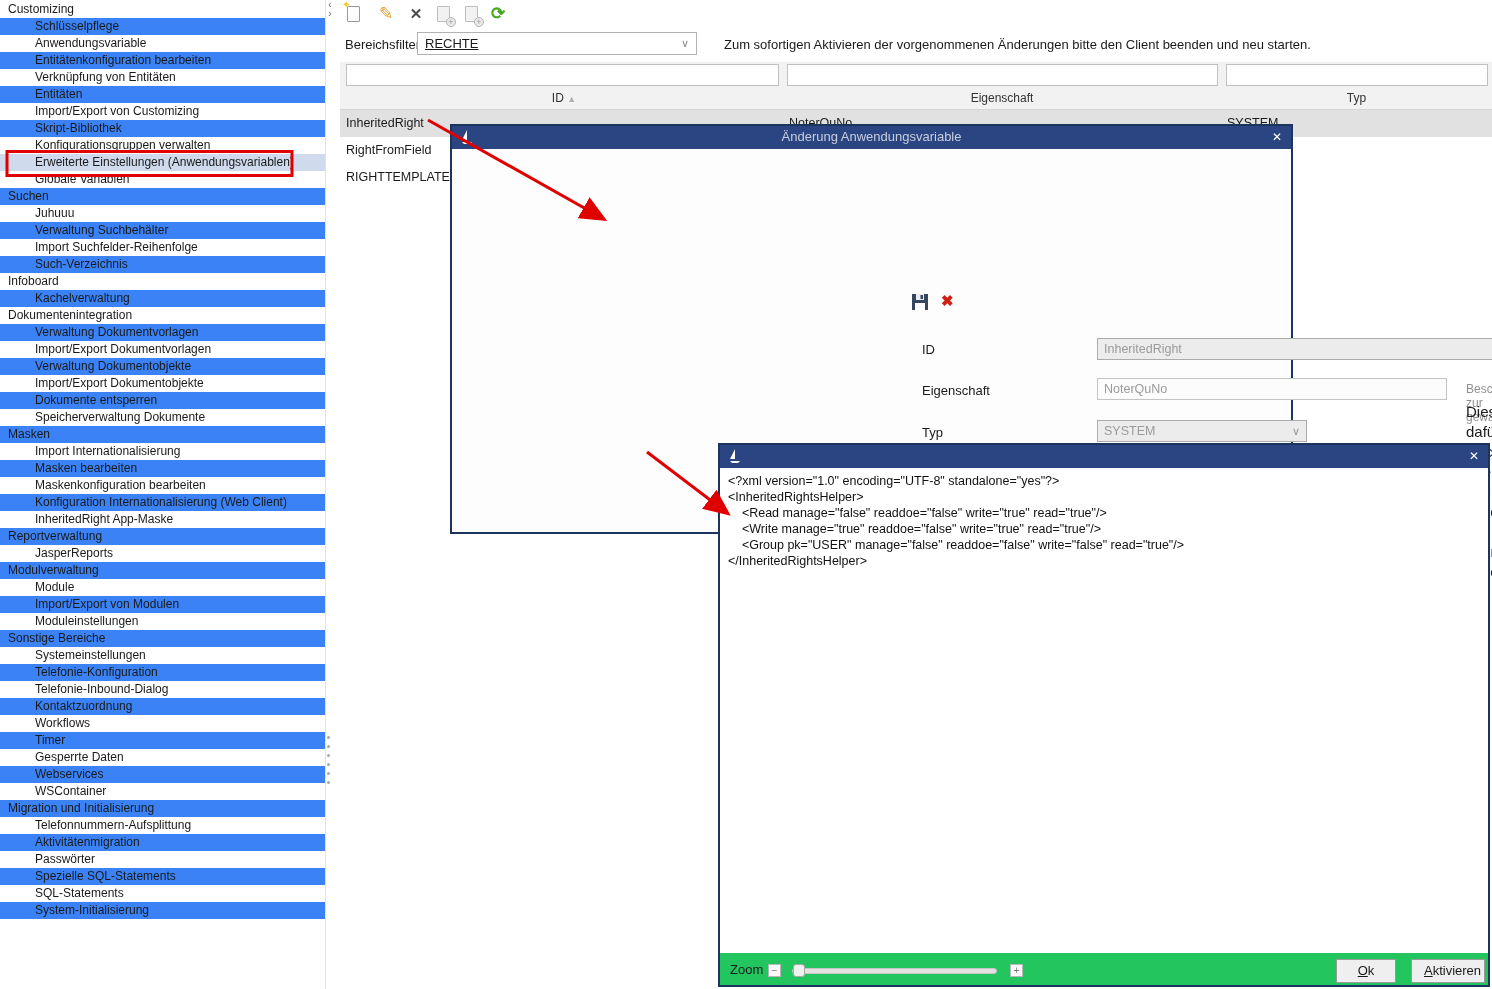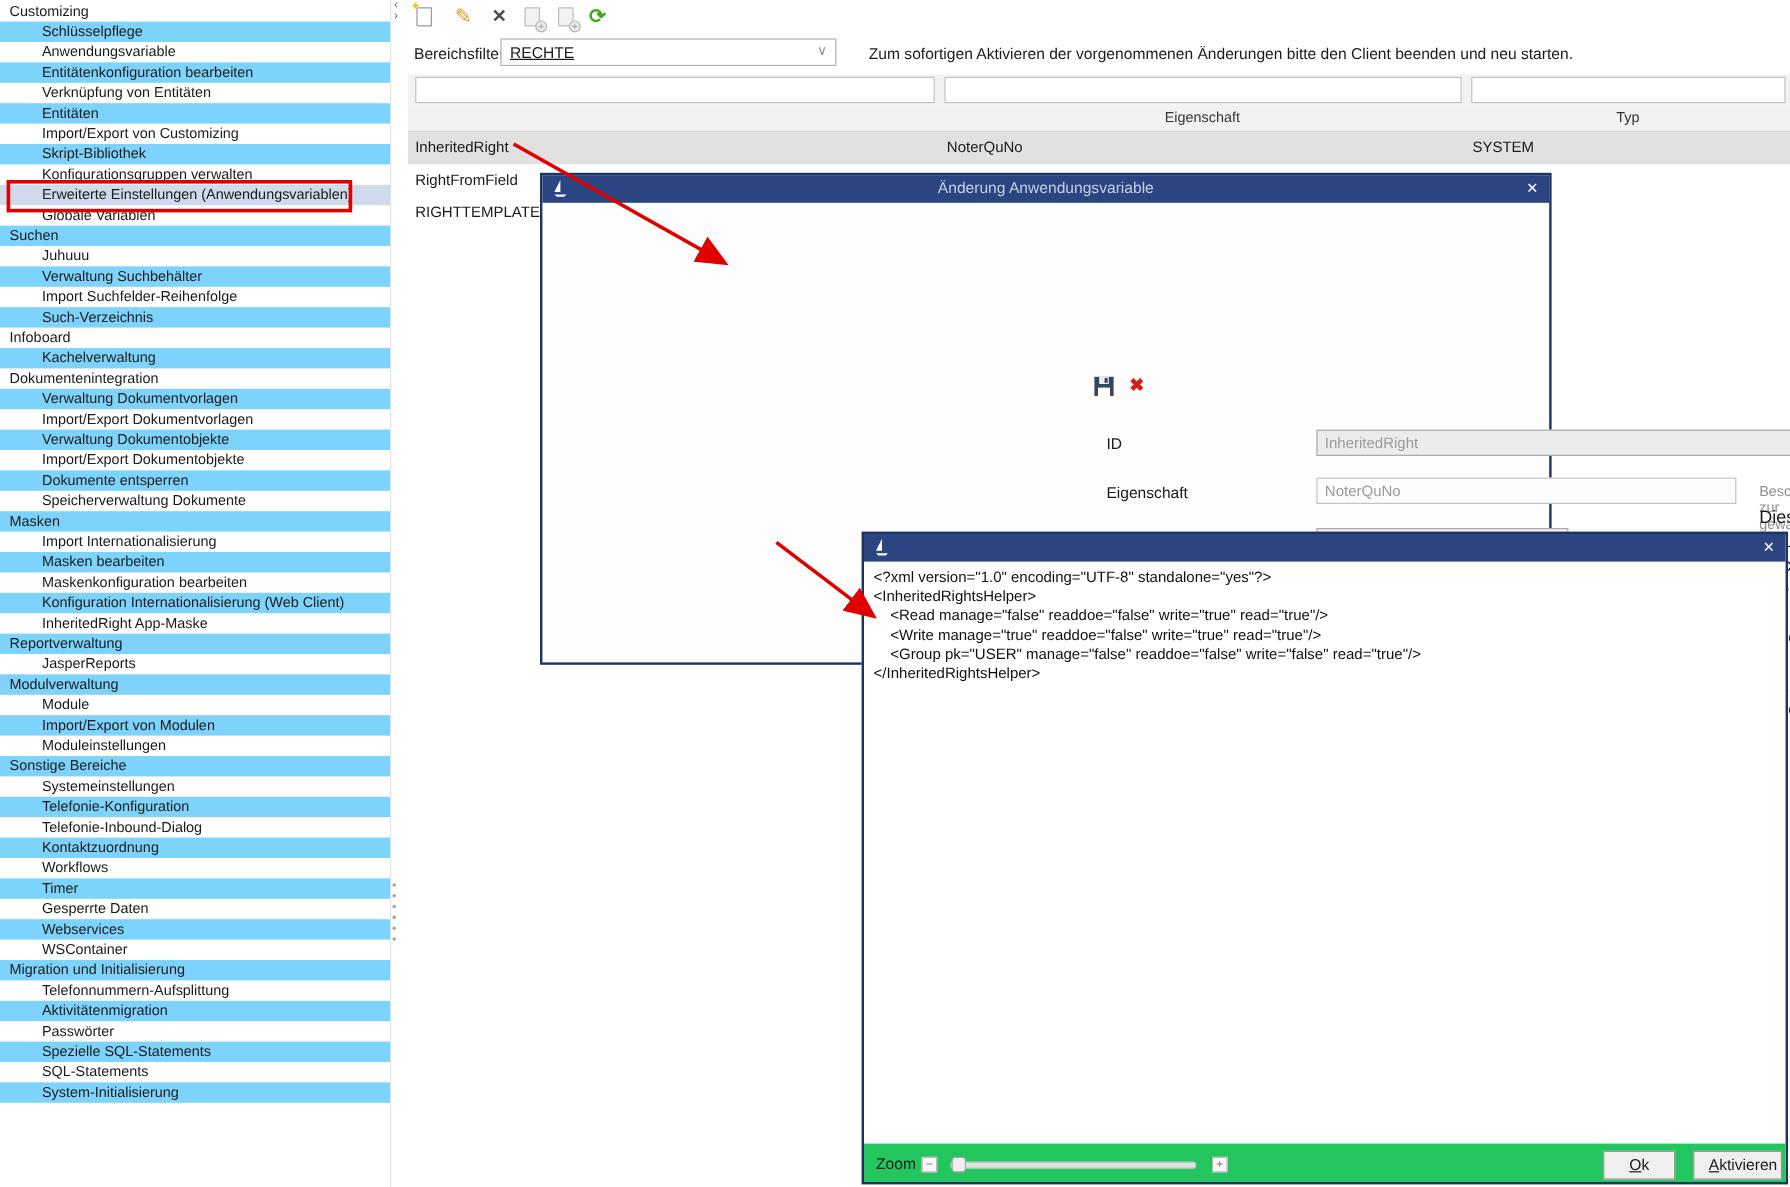--- a/index.html
+++ b/index.html
@@ -11,7 +11,7 @@
   .sb-row { height:17px; line-height:17px; font-size:12px; white-space:nowrap; overflow:hidden; cursor:default; }
   .sb-row.lvl0 { padding-left:8px; }
   .sb-row.lvl1 { padding-left:35px; }
-  .sb-row.stripe { background:#7dd3fc; }
+  .sb-row.stripe { background:#3b82f6; }
   .sb-row.sel { background:#cfdaec; }
   #sidebar-border { position:absolute; left:325px; top:0; width:1px; height:989px; background:#e3e3e3; }
   #collapse-chevrons { position:absolute; left:324px; top:0; width:12px; font-size:10px; color:#666; line-height:9px; text-align:center; }

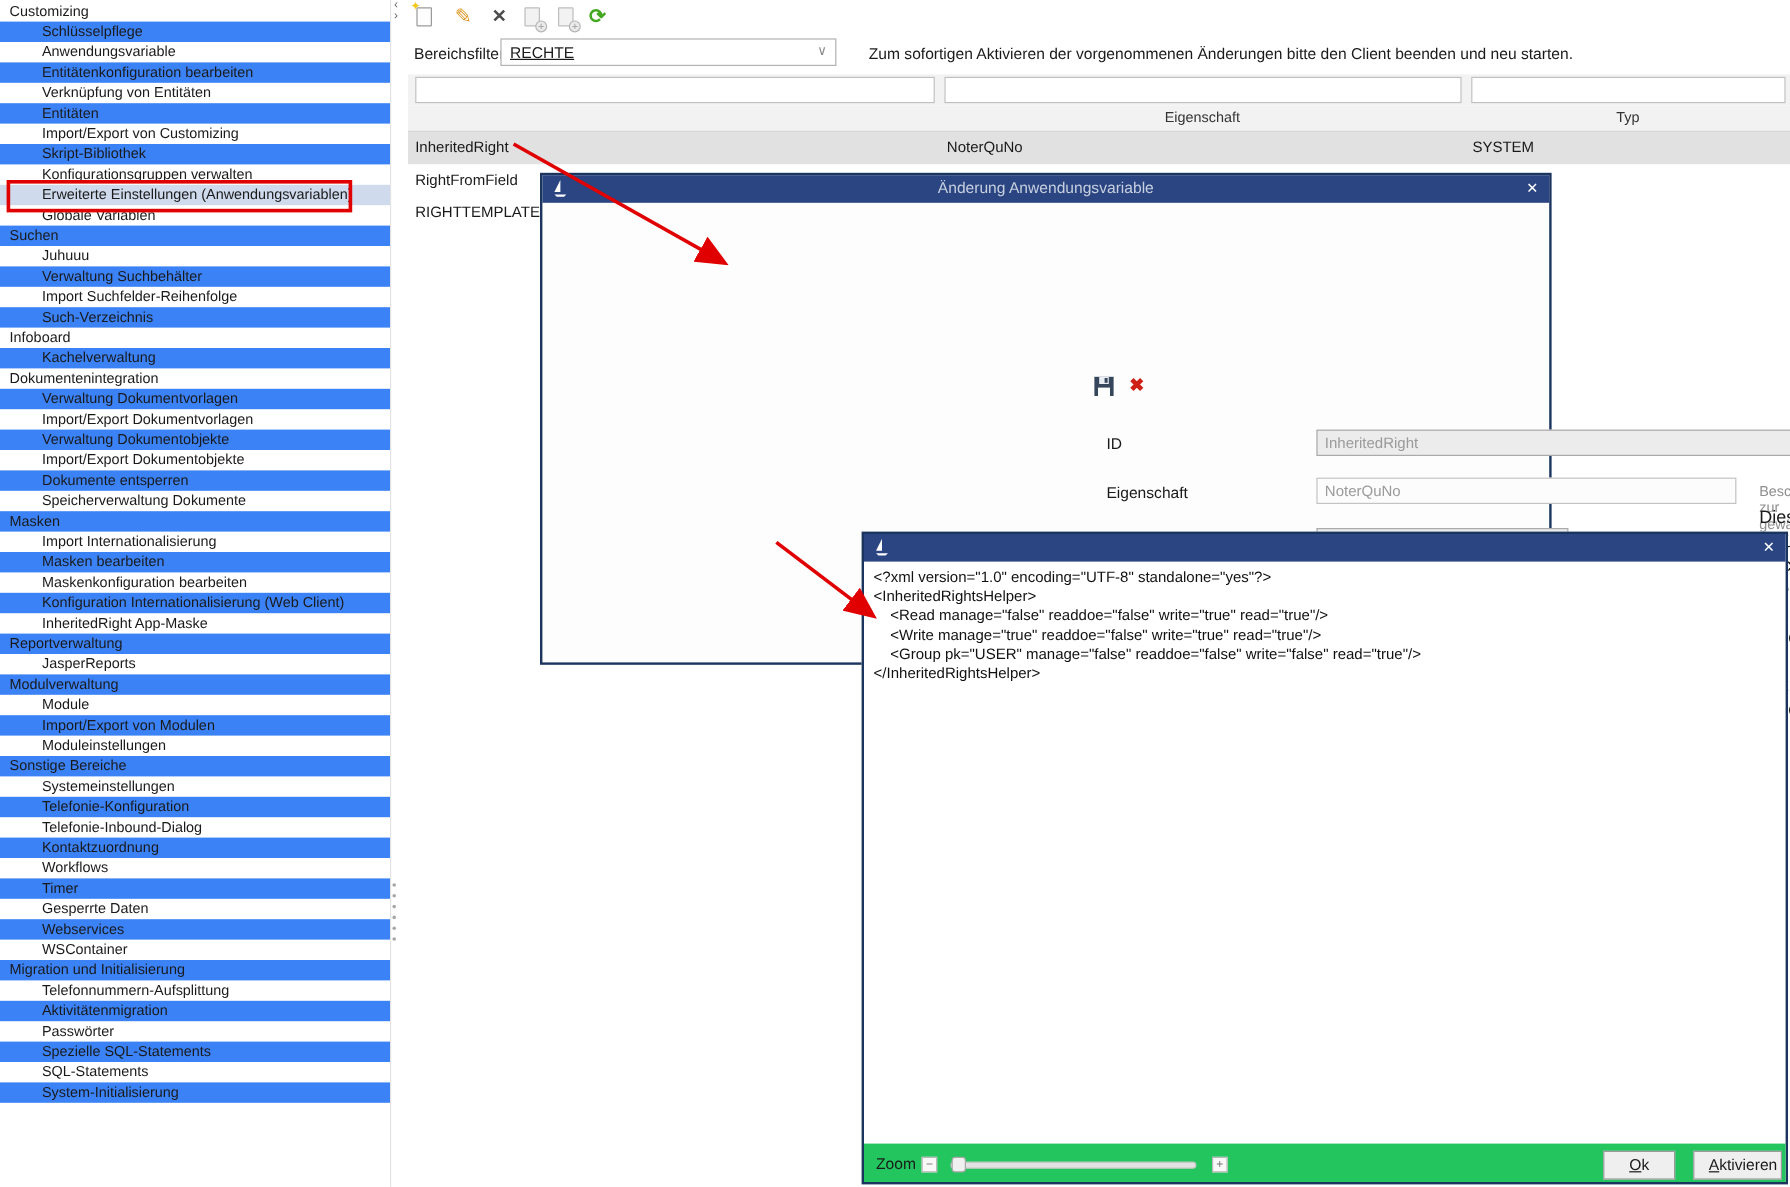--- a/index.html
+++ b/index.html
@@ -198,6 +198,9 @@
   <input class="t-input" style="left: 886px; width: 262px;">
 </div>
 <div class="trow" id="t-header">
+  <span class="hcell" style="left:5px; width:438px;">
+    <span>ID</span> <span class="sort glyph">▲</span>
+  </span>
   <span class="hcell" style="left:443px; width:438px;">Eigenschaft</span>
   <span class="hcell" style="left:881px; width:271px;">Typ</span>
 </div>

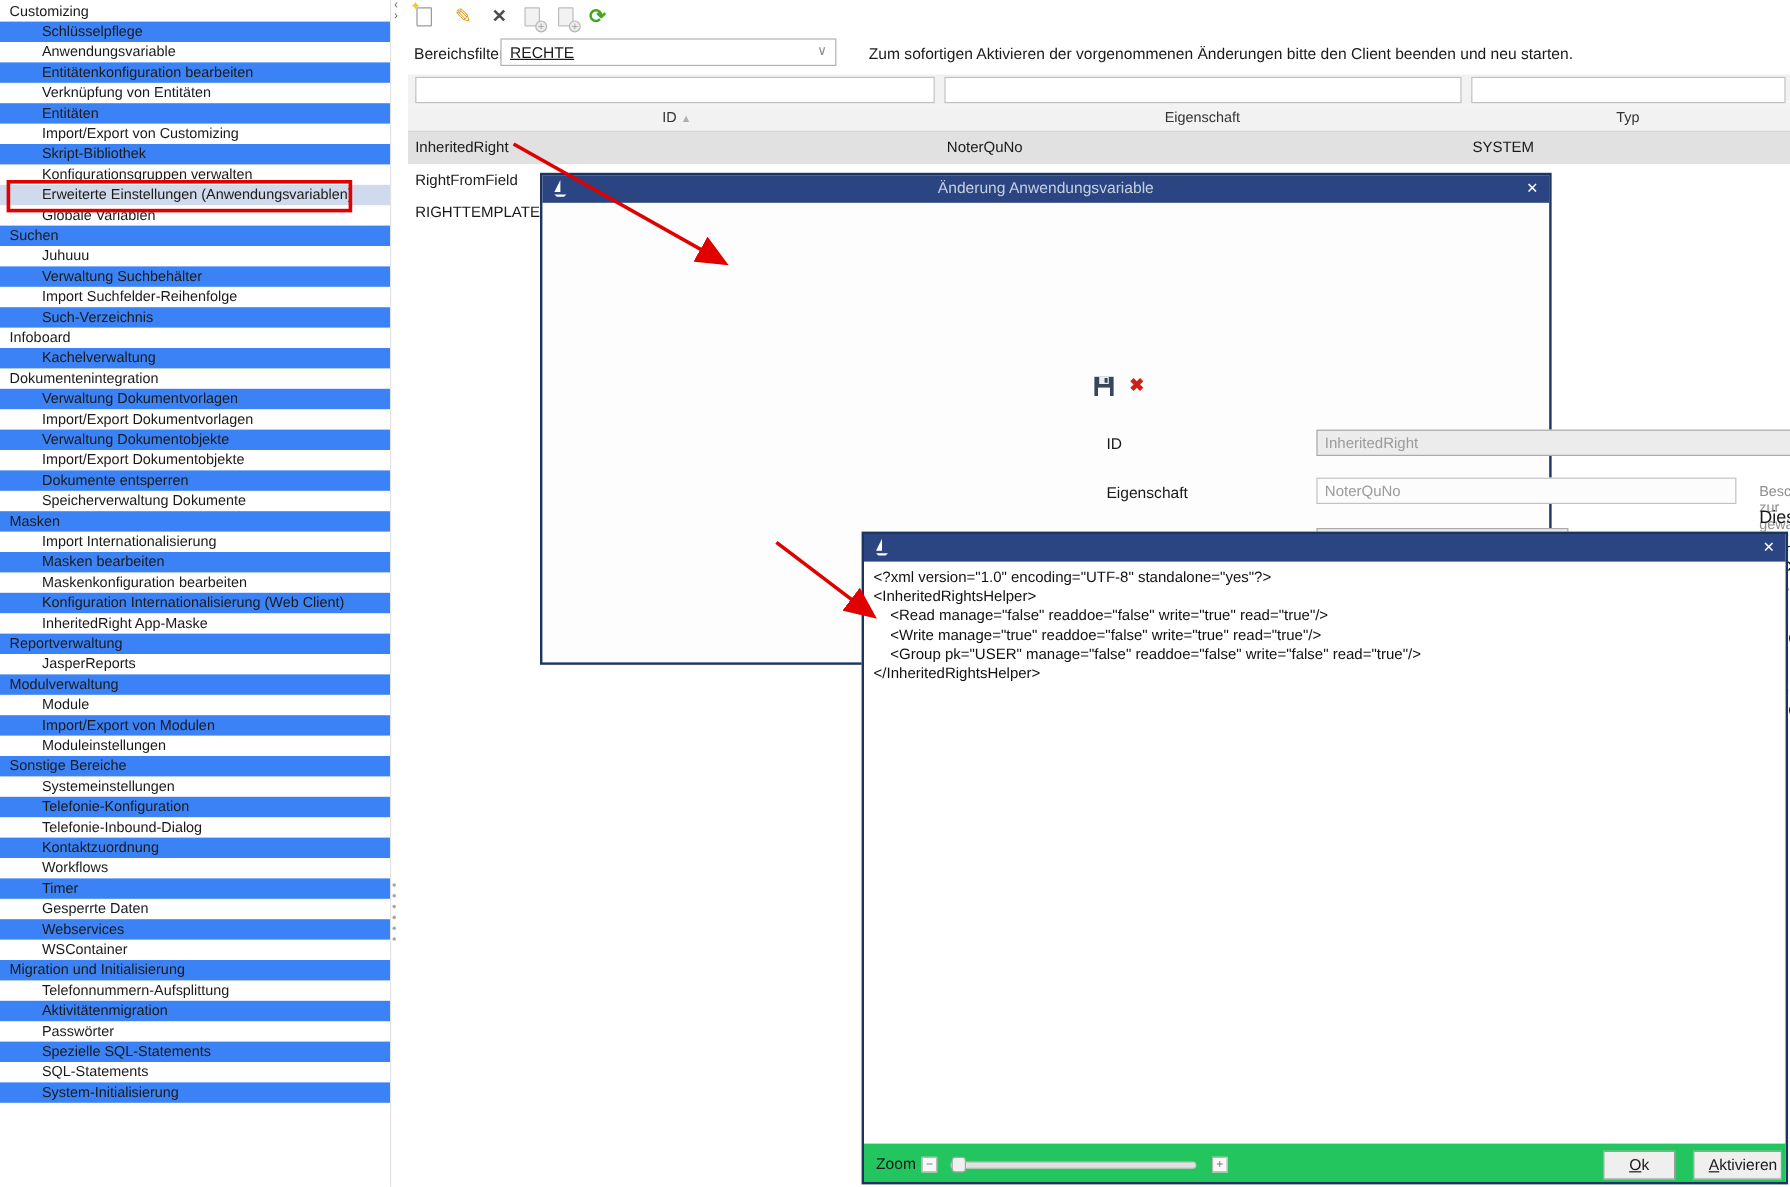--- a/index.html
+++ b/index.html
@@ -52,7 +52,7 @@
 
   
   .dialog { position:absolute; background:#fdfdfd; border:2px solid #1b355f; }
-  #dialog1 { left:450px; top:144px; width:843px; height:410px; z-index:10;padding-left:12px; }
+  #dialog1 { left:450px; top:124px; width:843px; height:410px; z-index:10;padding-left:12px; }
   #dialog2 { left:718px; top:443px; width:772px; height:544px; z-index:20; background:#fff; }
   .titlebar { position:absolute; left:0; top:0; right:0; height:23px; background:#2a4581; color:#c7cfdf;
     font-size:13px; line-height:22px; text-align:center; }

